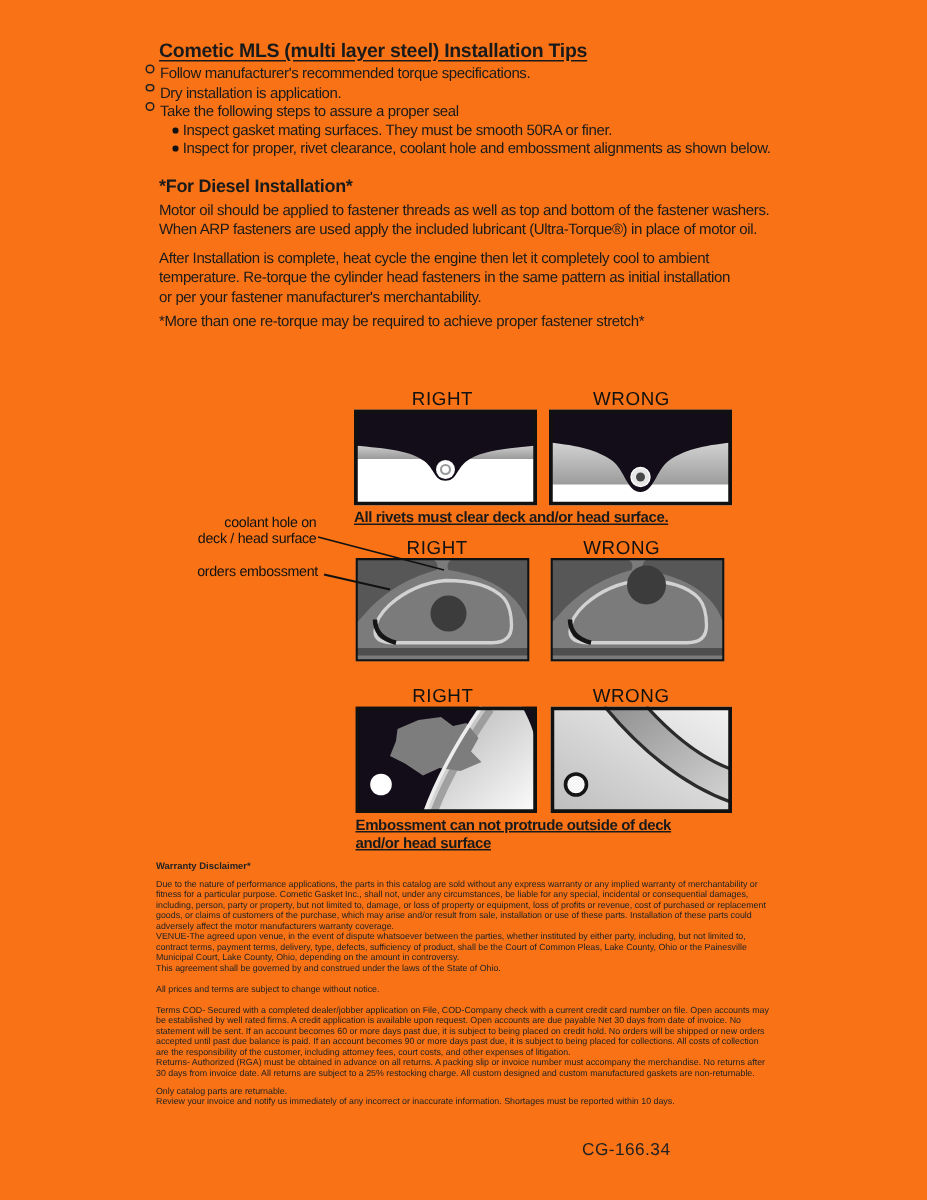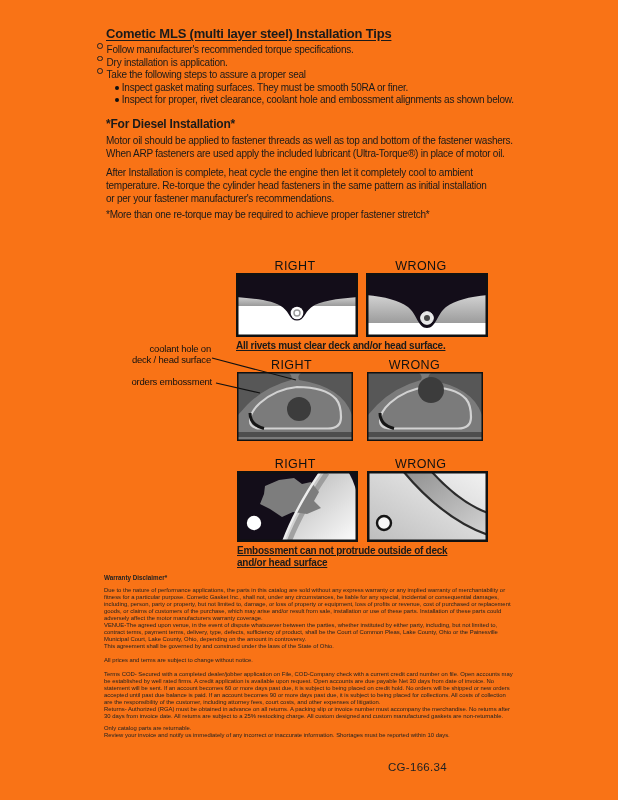--- a/index.html
+++ b/index.html
@@ -89,7 +89,7 @@
   <div class="para p2">
       <div>After Installation is complete, heat cycle the engine then let it completely cool to ambient</div>
       <div>temperature. Re-torque the cylinder head fasteners in the same pattern as initial installation</div>
-      <div>or per your fastener manufacturer's recommendations.</div>
+      <div>or per your fastener manufacturer's merchantability.</div>
     </div>
   <div class="para pnote">*More than one re-torque may be required to achieve proper fastener stretch*</div>
 

